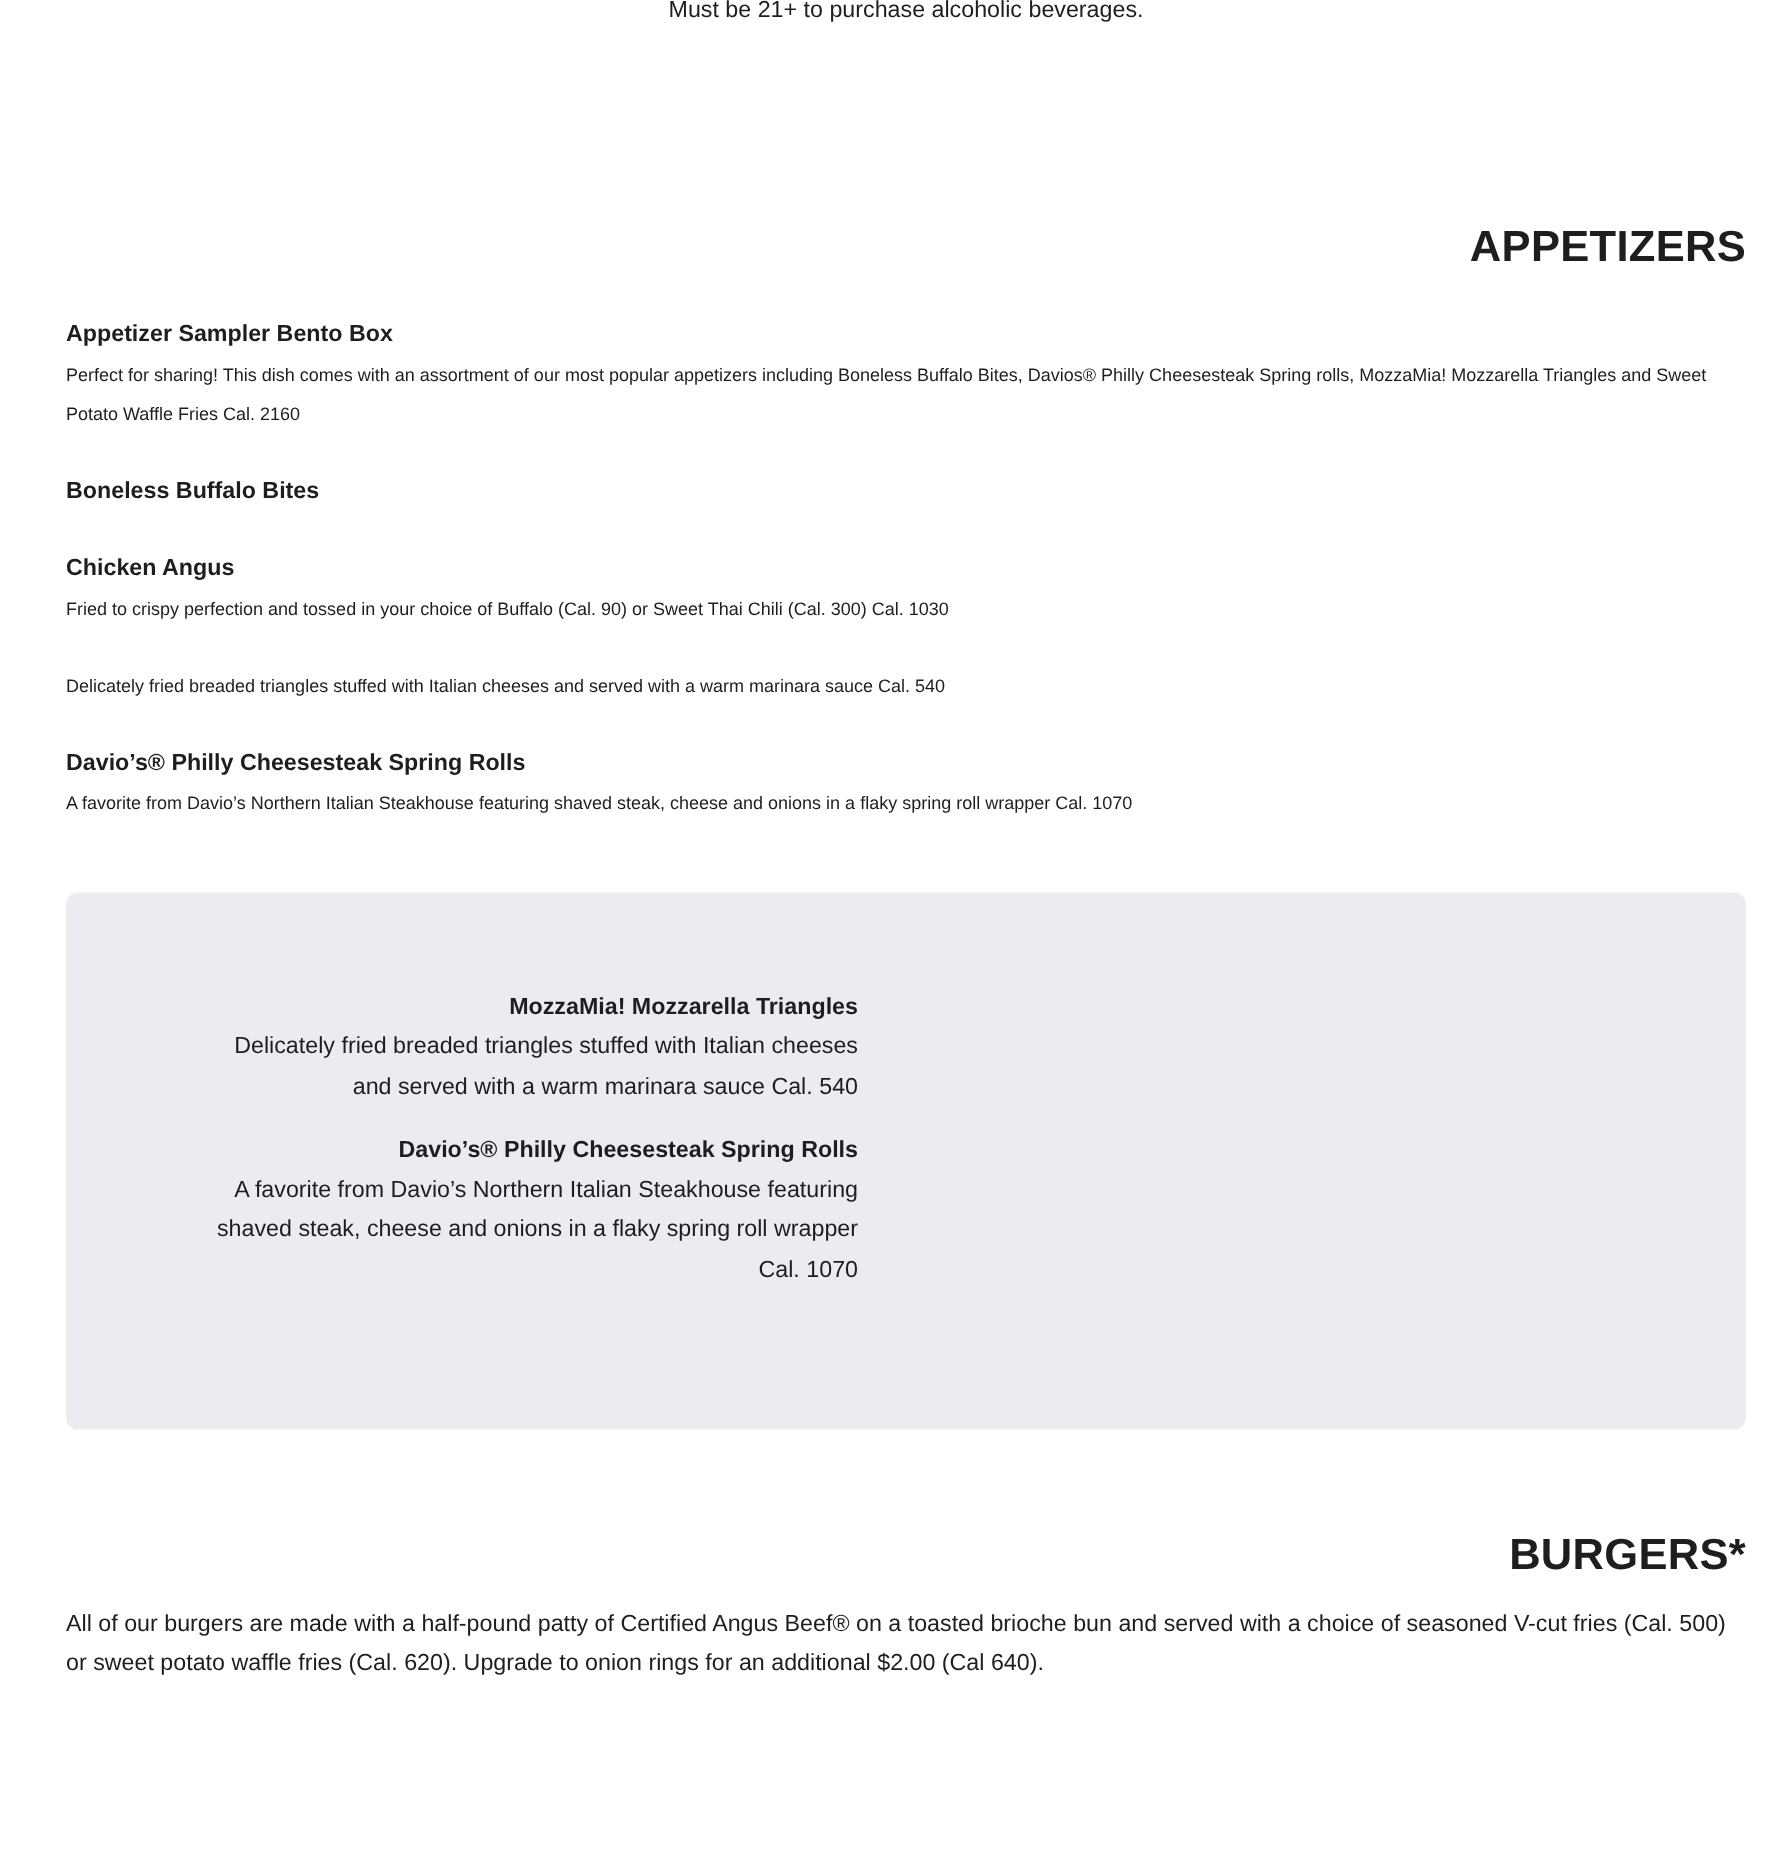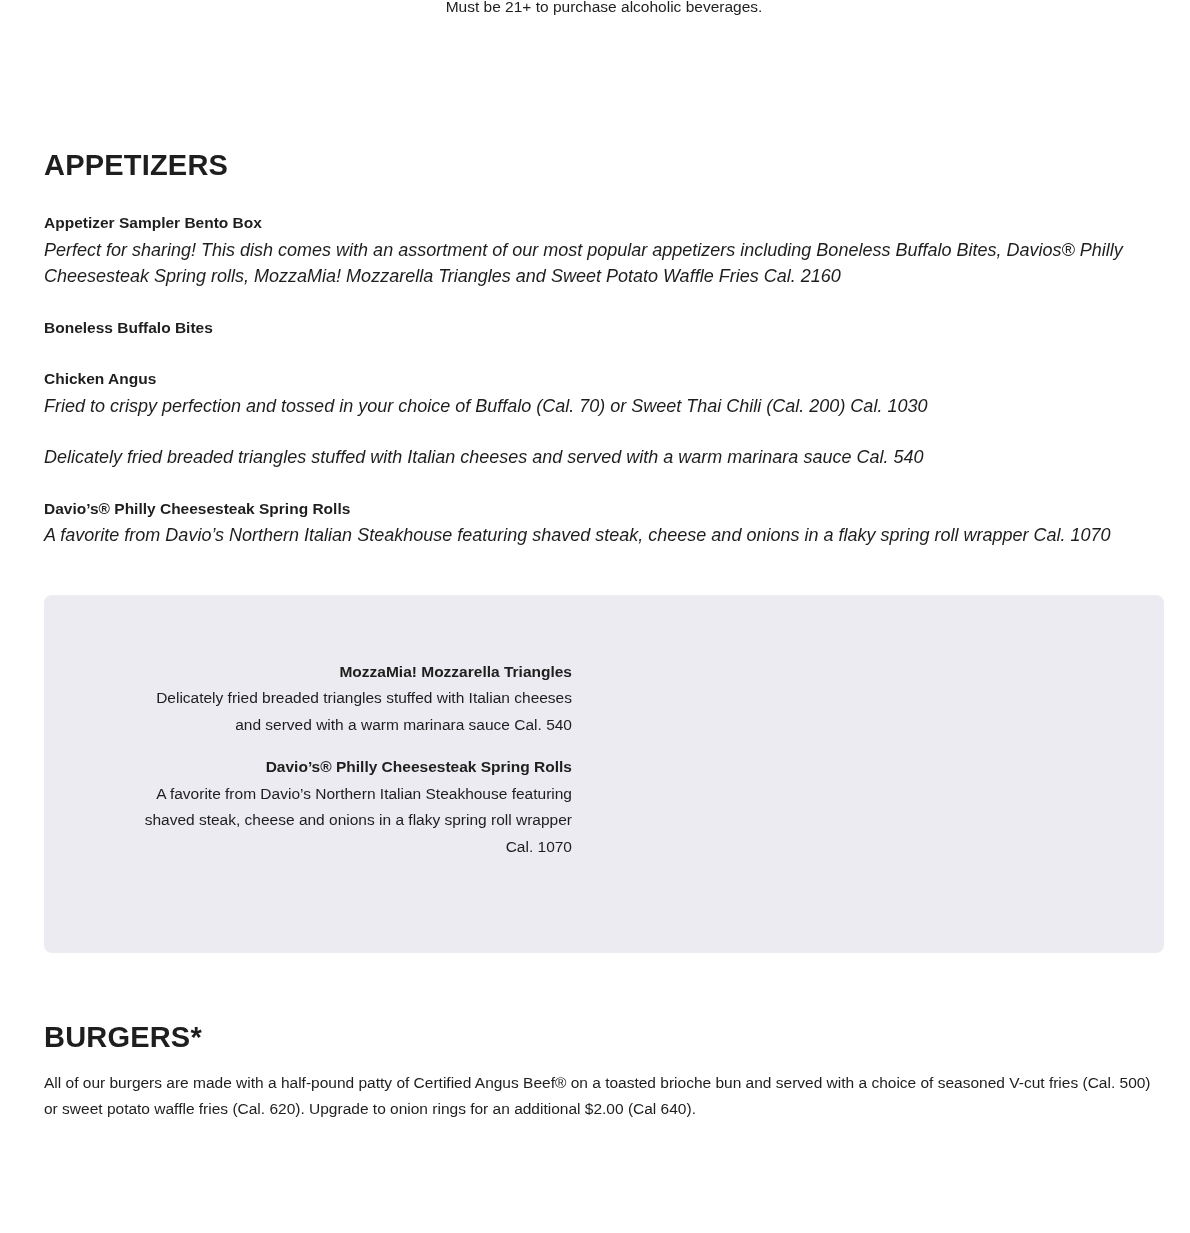--- a/index.html
+++ b/index.html
@@ -27,7 +27,7 @@
     margin-top: -2px;
   }
   .section-title {
-    text-align: left;
+    text-align: right;
     font-size: 29px;
     font-weight: 700;
     margin: 0;

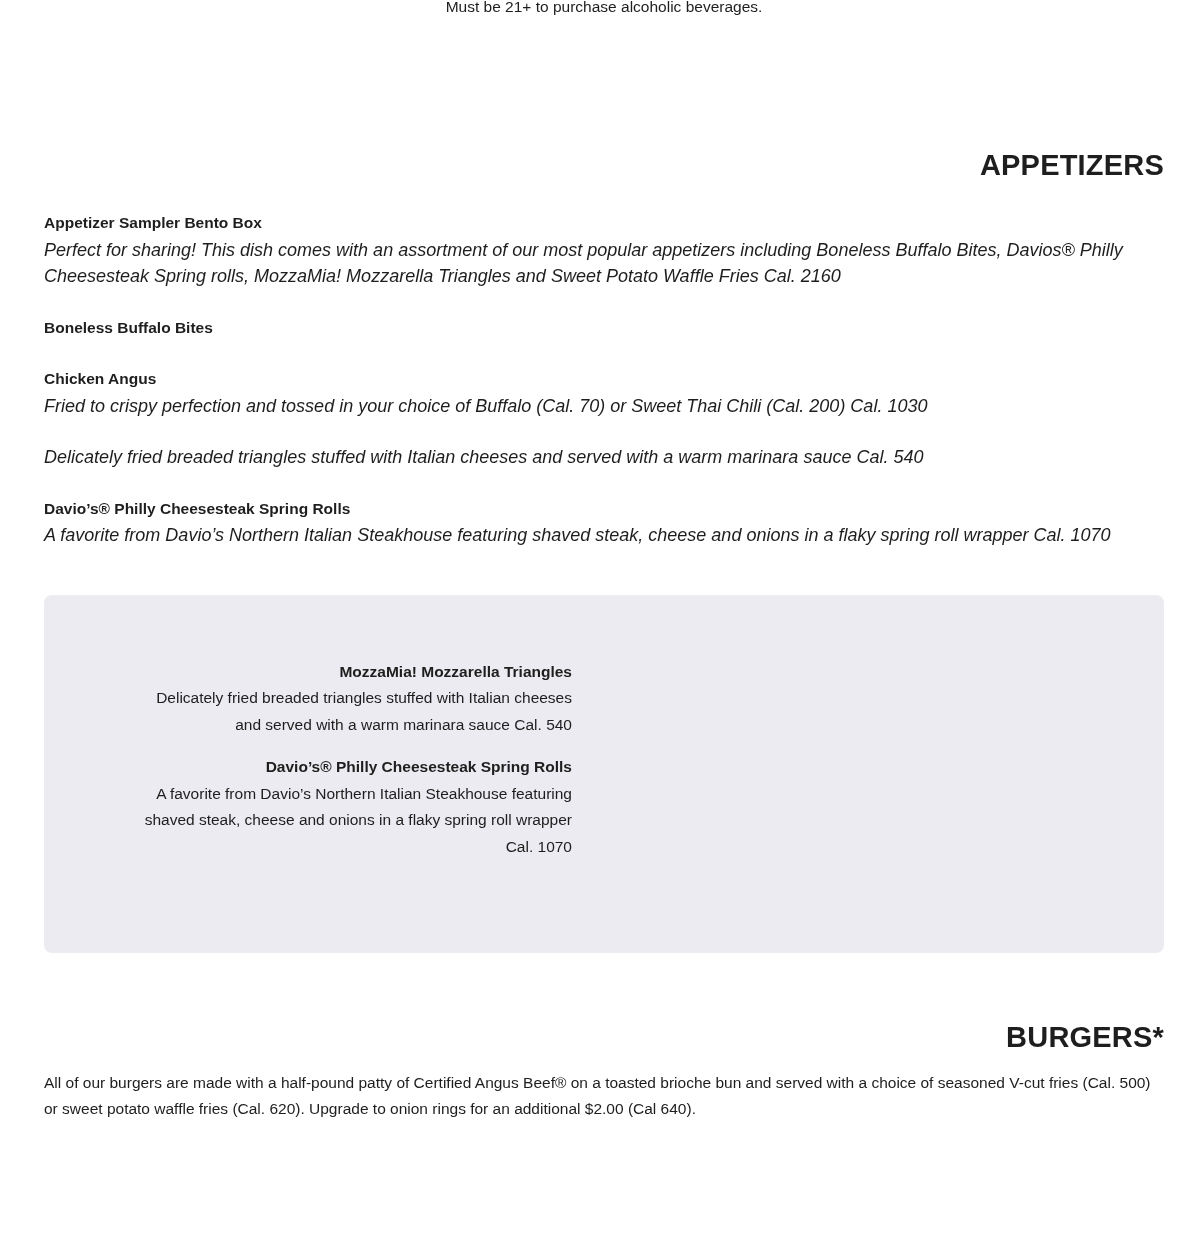--- a/index.html
+++ b/index.html
@@ -45,10 +45,9 @@
     font-size: 14.5px;
   }
   .item-desc {
-    font-size: 18px;
+    font-size: 12px;
     font-weight: 400;
     line-height: 26.5px;
-    font-style: italic;
   }
   .featured-card {
     margin-top: 46px;

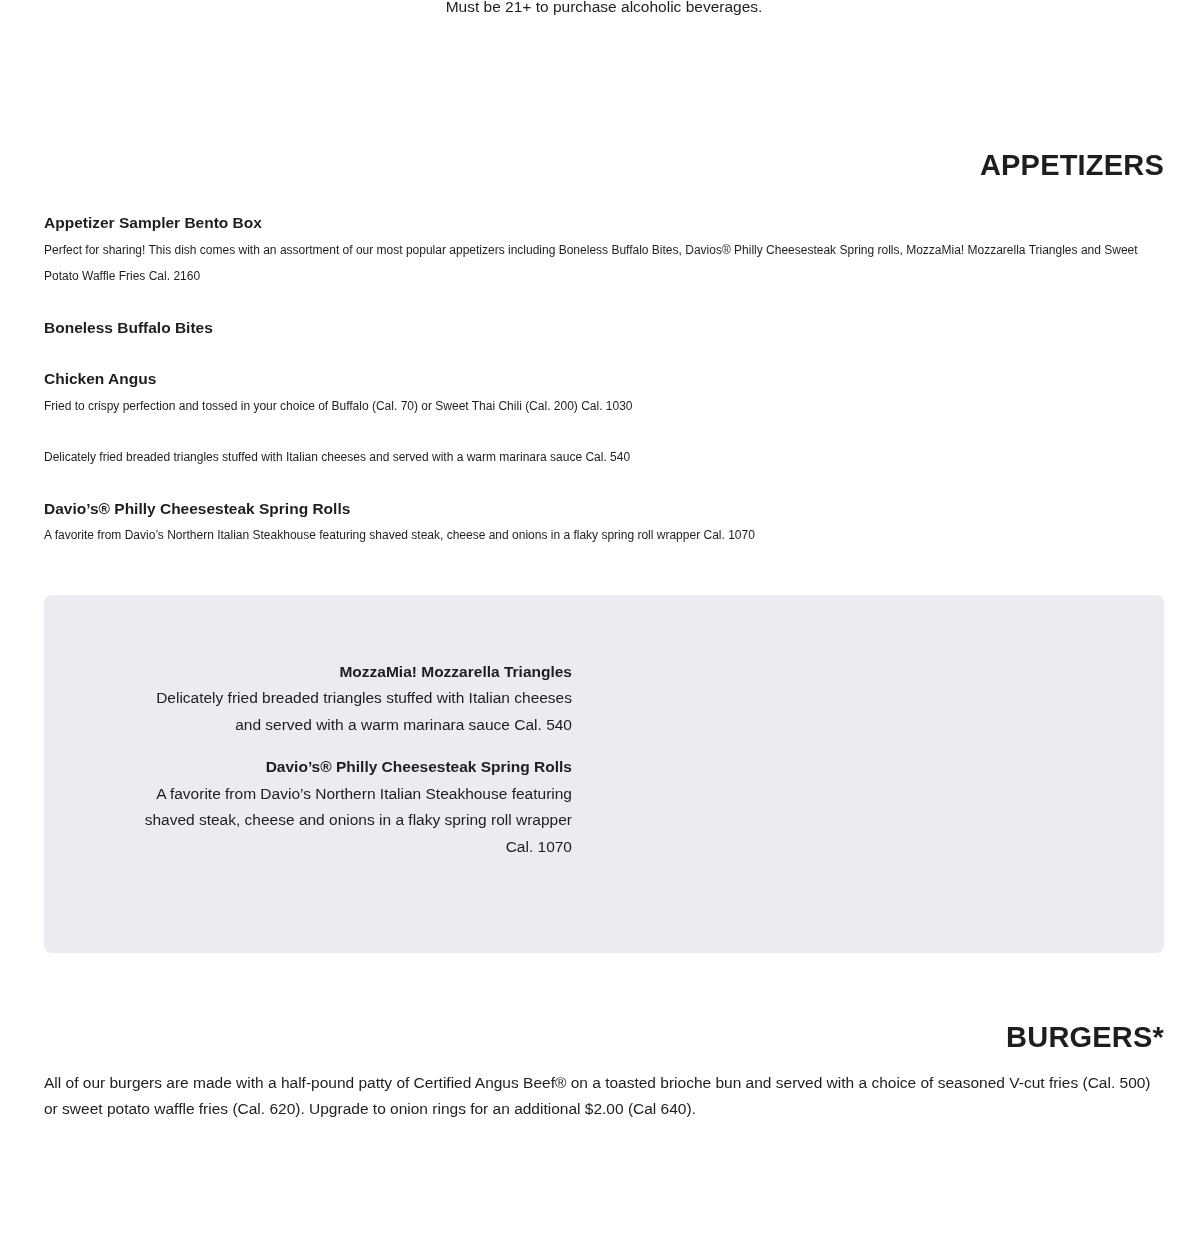--- a/index.html
+++ b/index.html
@@ -103,7 +103,7 @@
 
     <div class="menu-item">
       <div class="item-name"><span>Chicken Angus</span></div>
-      <div class="item-desc">Fried to crispy perfection and tossed in your choice of Buffalo (Cal. 70) or Sweet Thai Chili (Cal. 200) Cal. 1030</div>
+      <div class="item-desc">Fried to crispy perfection and tossed in your choice of Buffalo (Cal. 90) or Sweet Thai Chili (Cal. 300) Cal. 1030</div>
     </div>
 
     <div class="menu-item">

